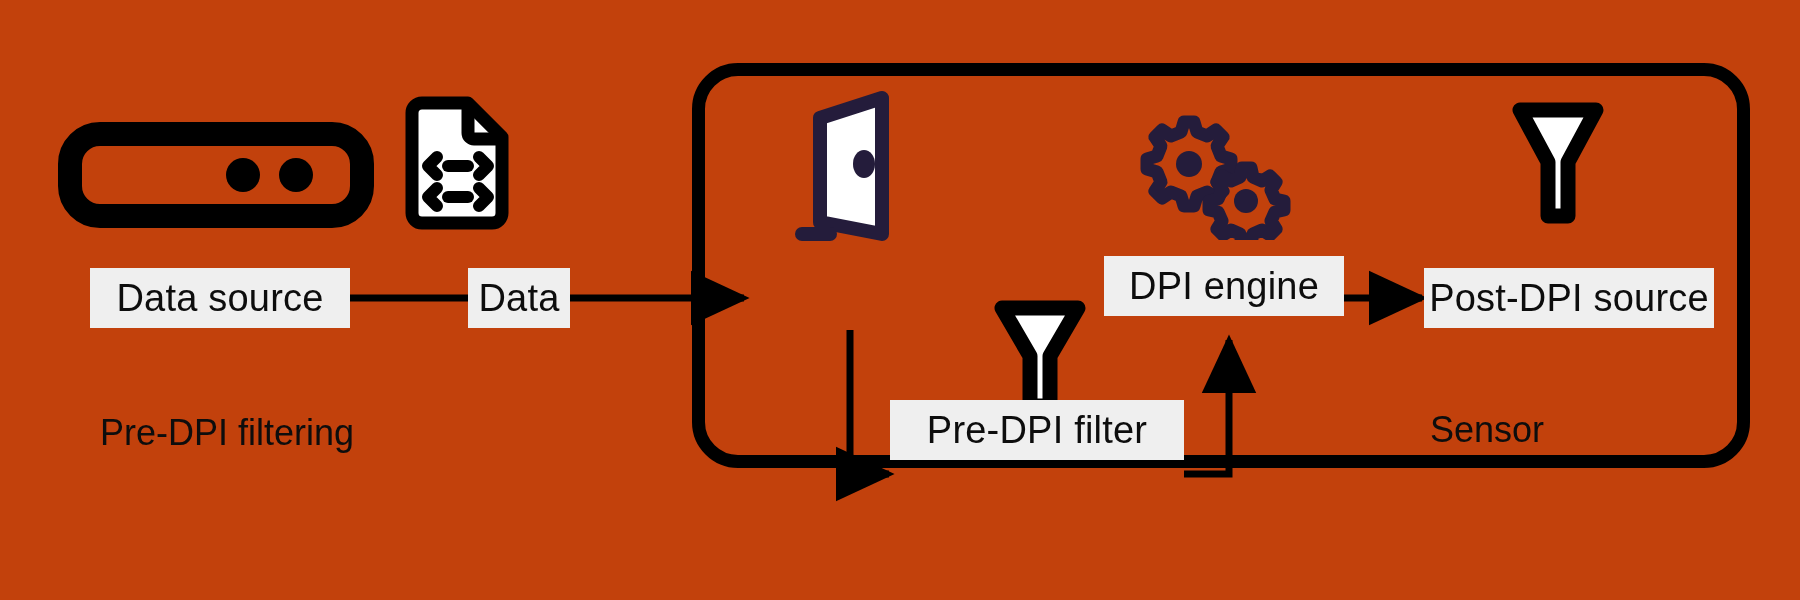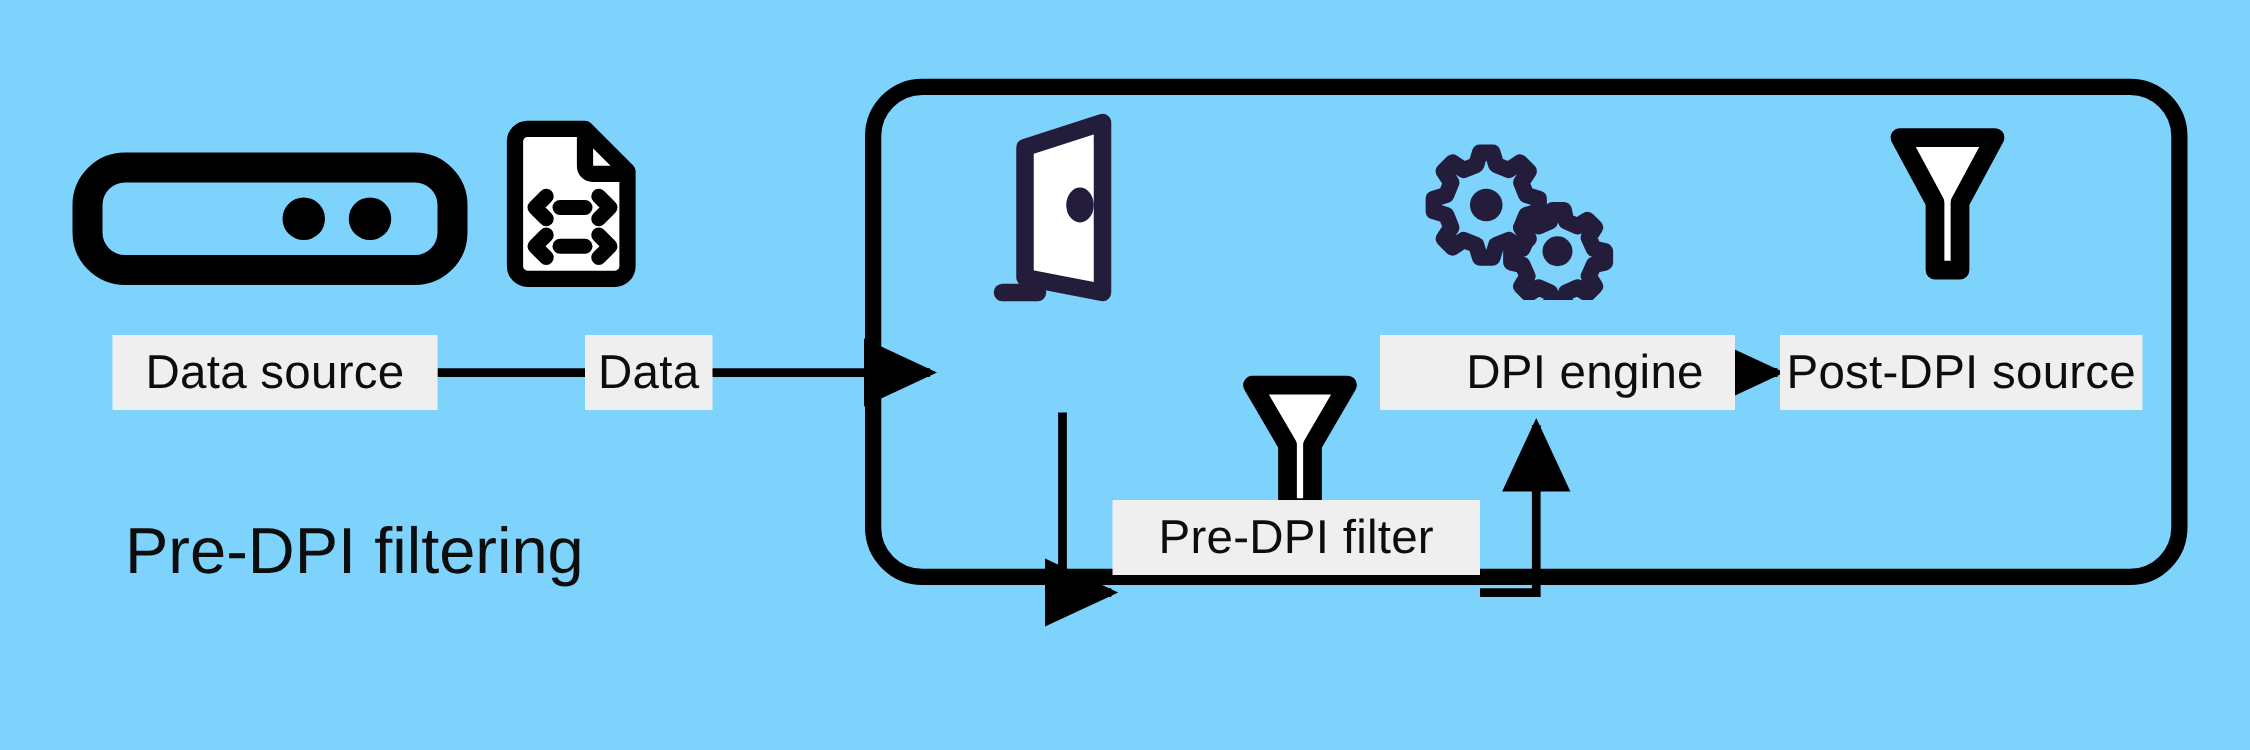--- a/index.html
+++ b/index.html
@@ -17,7 +17,7 @@
     position: relative;
     width: 1800px;
     height: 600px;
-    background: #7dd3fc;
+    background: #c2410c;
     overflow: hidden;
   }
 

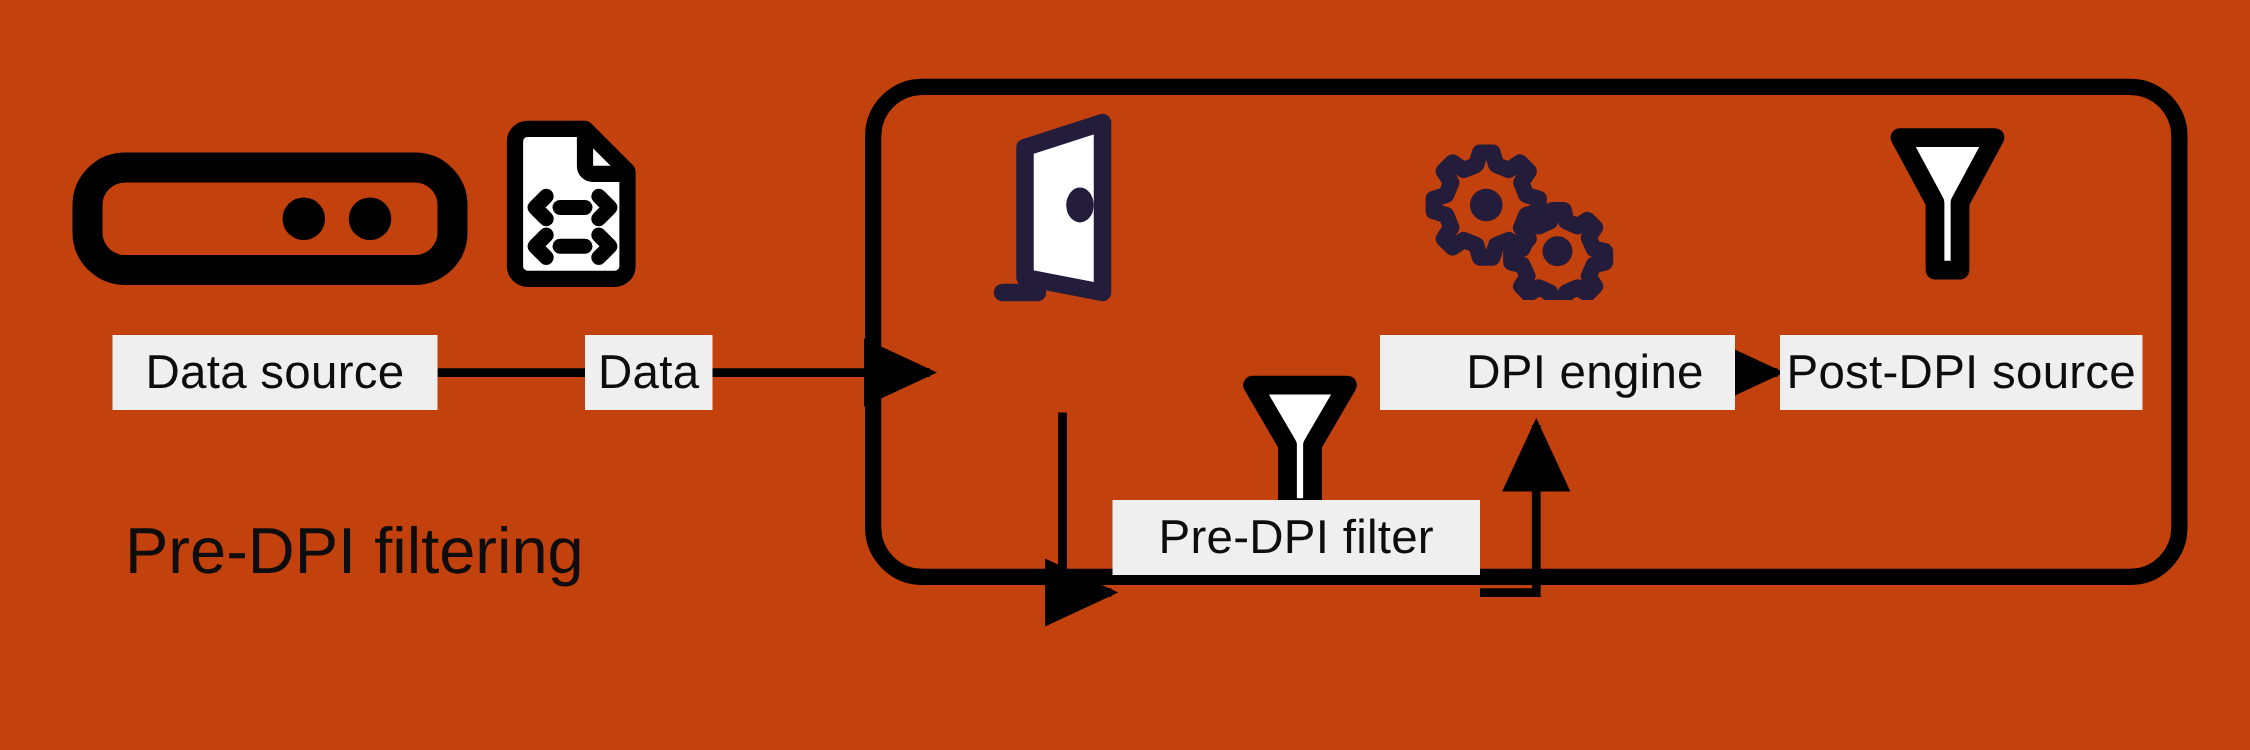--- a/index.html
+++ b/index.html
@@ -135,7 +135,7 @@
 
   <div class="chip" style="left:890px; top:400px; width:294px; height:60px;">Pre-DPI filter</div>
 
-  <div class="chip" style="left:1104px; top:268px; width:240px; height:60px;padding-left:44px;">DPI engine</div>
+  <div class="chip" style="left:1104px; top:256px; width:240px; height:60px;">DPI engine</div>
 
   <div class="chip" style="left:1424px; top:268px; width:290px; height:60px;">Post-DPI source</div>
 

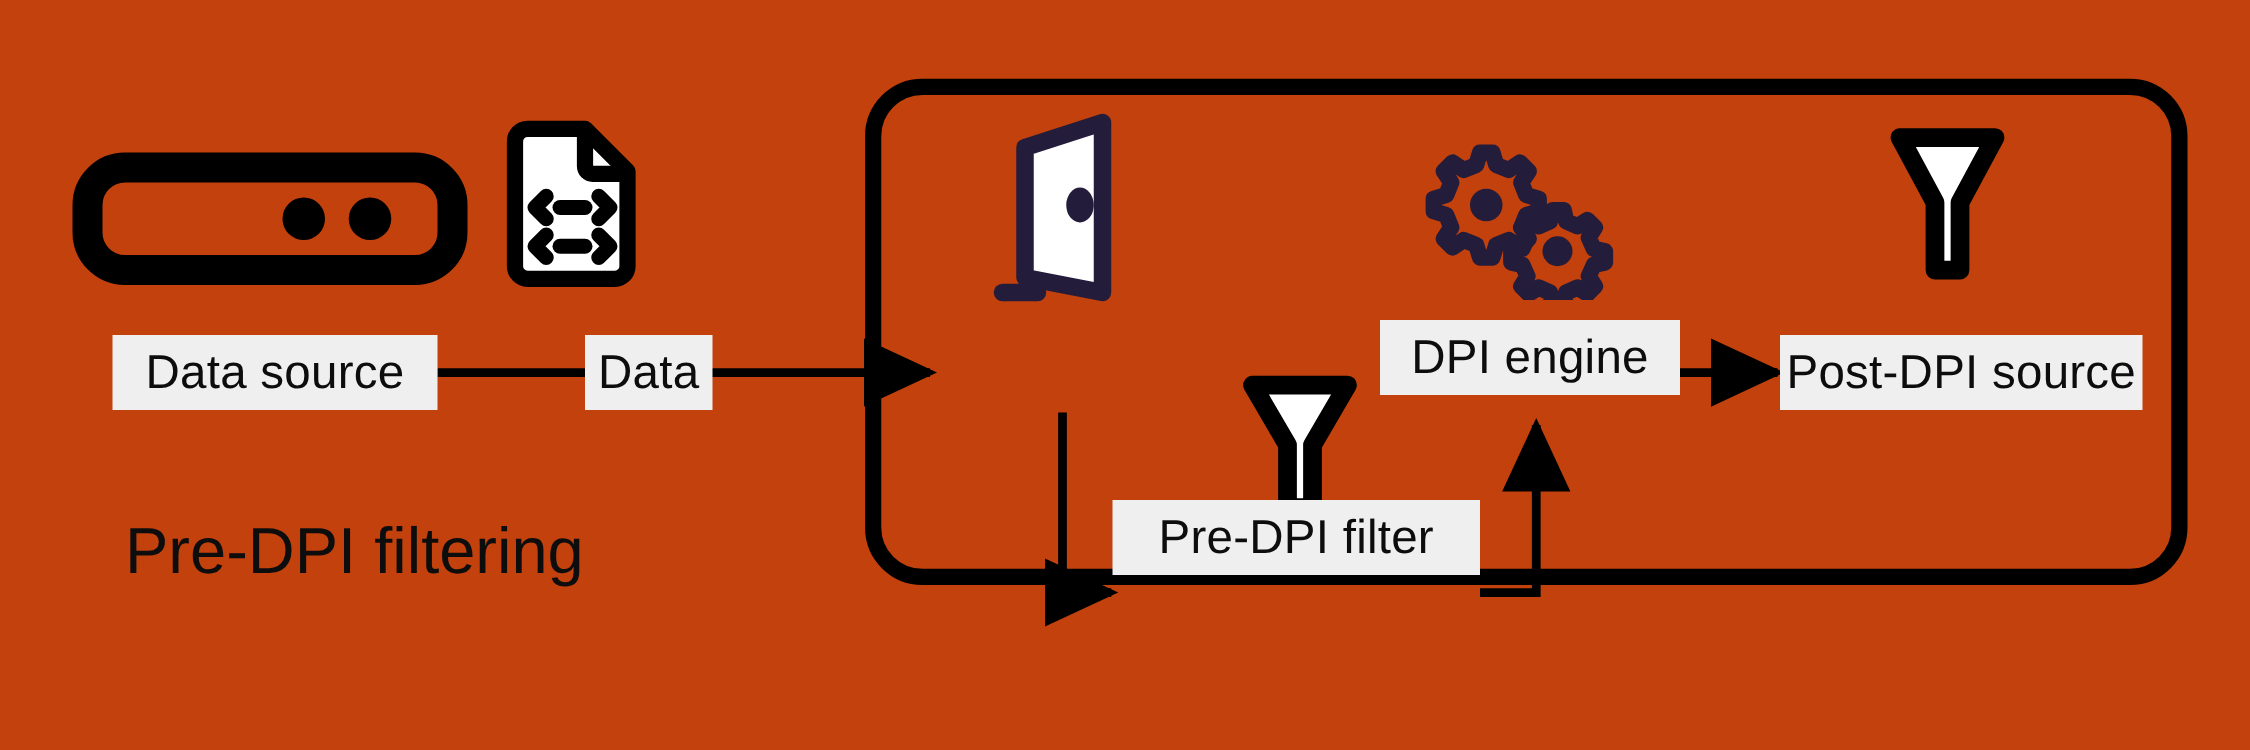--- a/index.html
+++ b/index.html
@@ -38,7 +38,7 @@
   
   .caption {
     position: absolute;
-    font-size: 52px;
+    font-size: 36px;
     color: #0d0d0d;
     white-space: nowrap;
     line-height: 1;

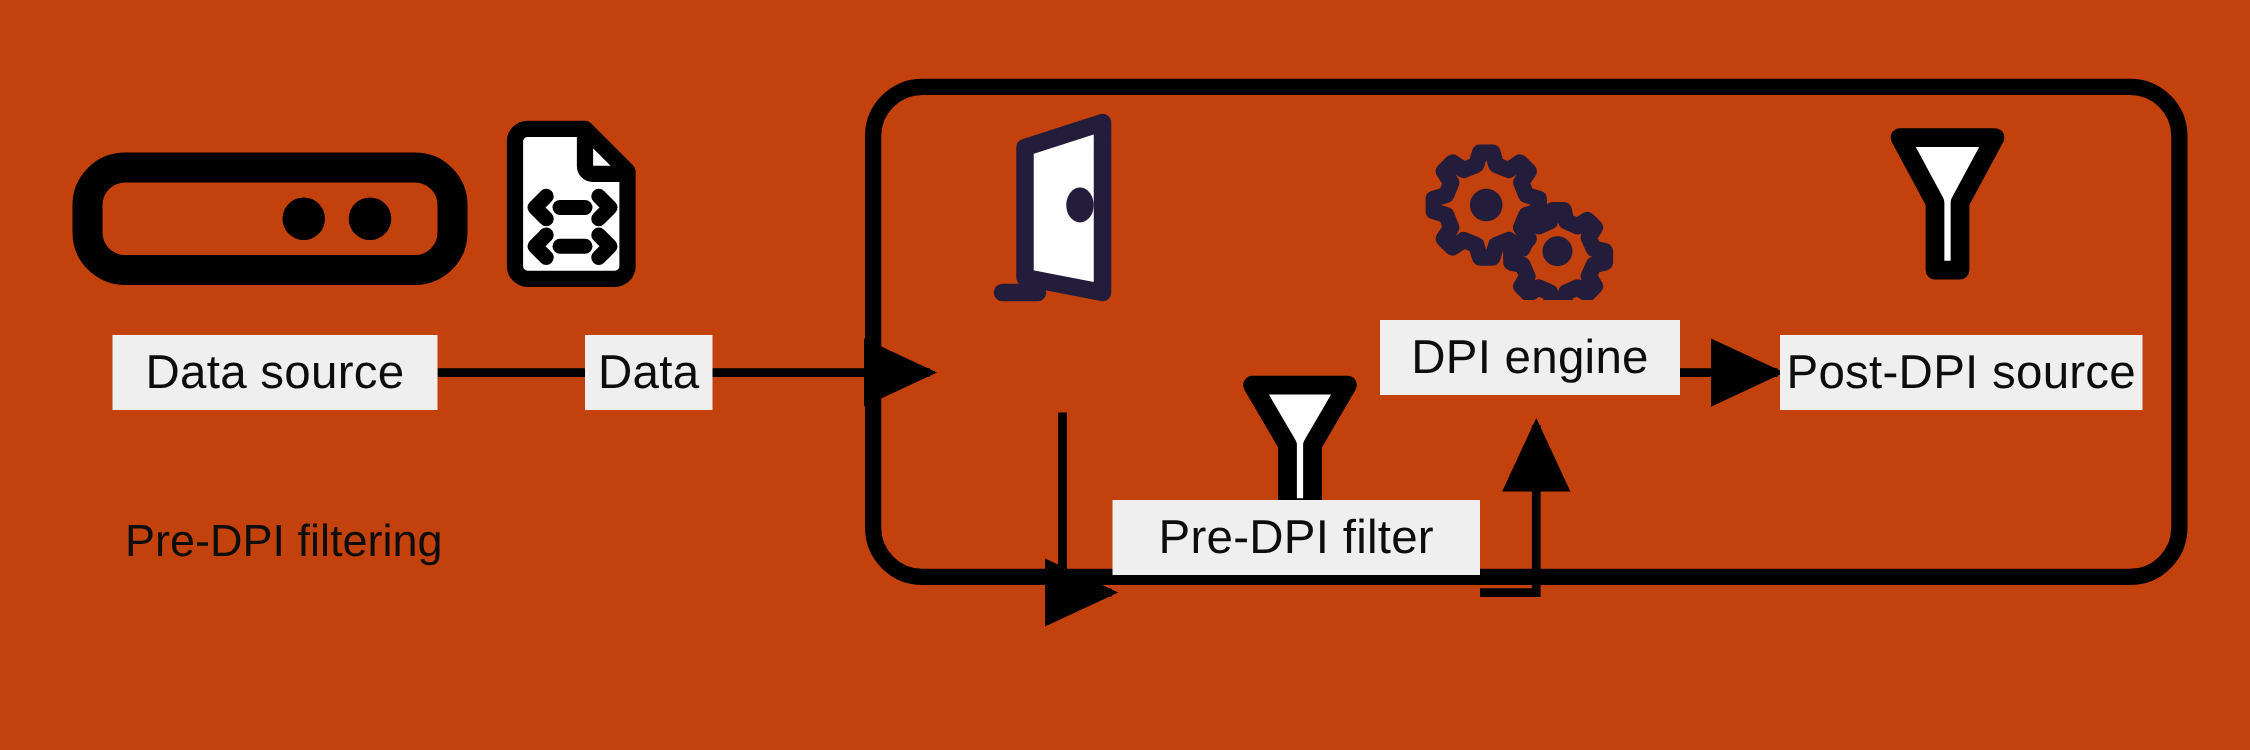--- a/index.html
+++ b/index.html
@@ -141,6 +141,7 @@
 
   <div class="caption" style="left:100px; top:415px;">Pre-DPI filtering</div>
 
+  <div class="caption" style="left:1430px; top:412px;">Sensor</div>
 
 </div>
 

